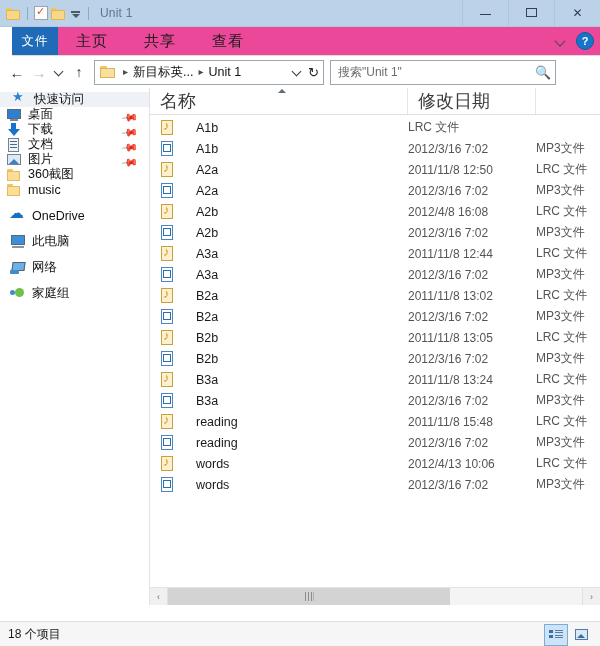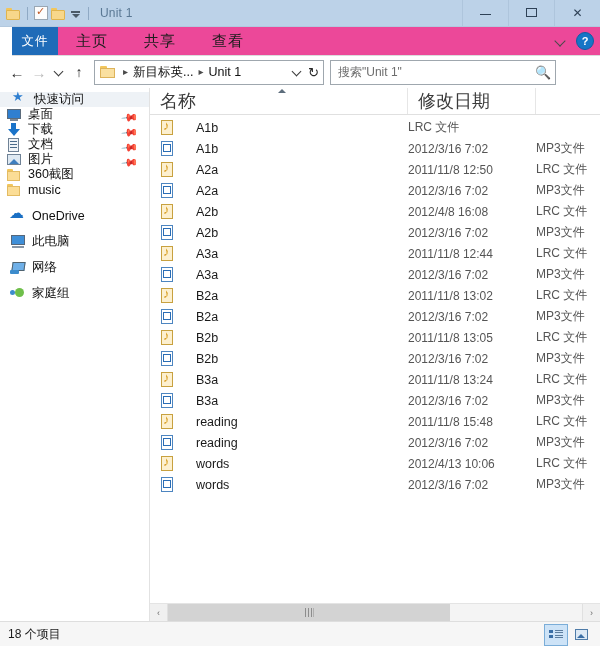--- a/index.html
+++ b/index.html
@@ -385,7 +385,7 @@
   .statusbar {
     height: 24px; flex: 0 0 24px; background: #f6f6f6;
     border-top: 1px solid #dedede; display: flex; align-items: center;
-    padding-left: 8px; font-size: 12px; color: #1a1a1a; position: relative;
+    padding-left: 8px; font-size: 12px; color: #1a1a1a; position: relative; margin-top: 16px;
   }
   .view-btns {
     position: absolute; right: 6px; top: 2px; display: flex; gap: 2px;

